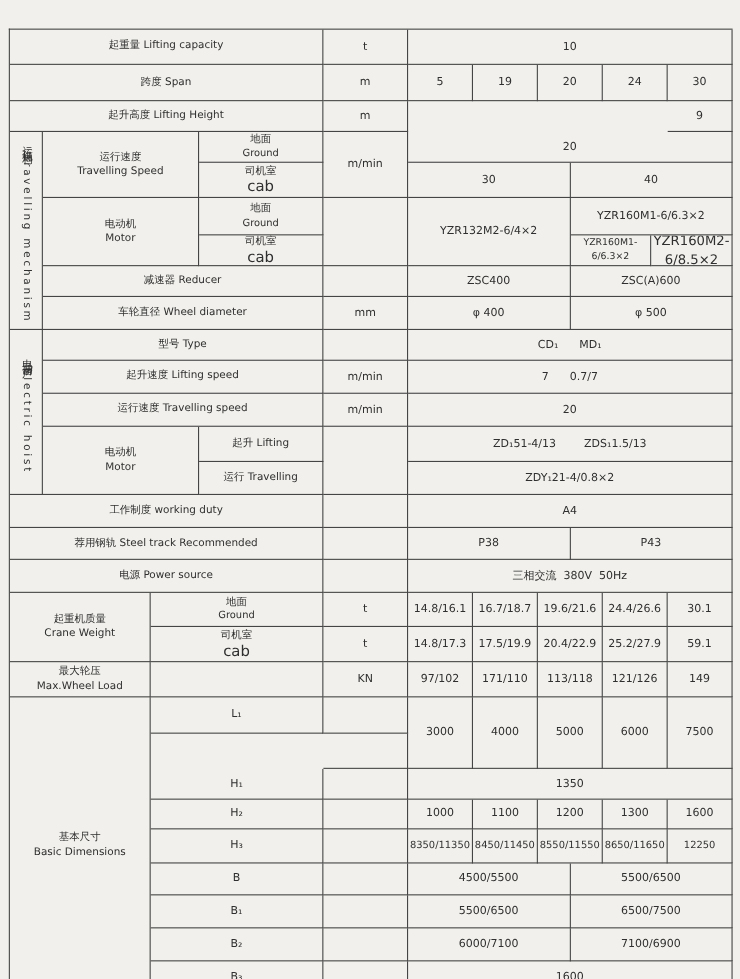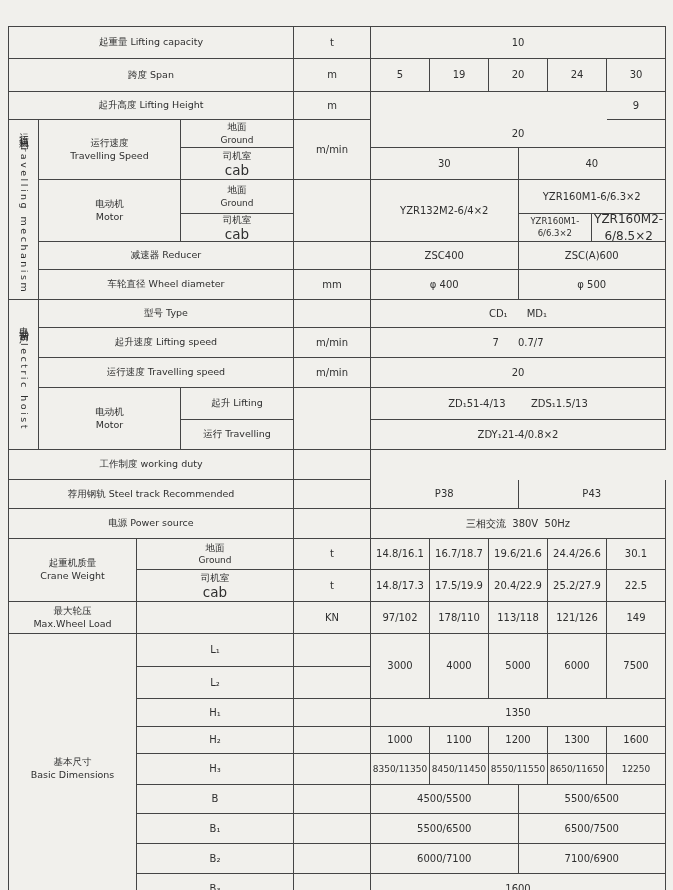--- a/index.html
+++ b/index.html
@@ -136,6 +136,7 @@
 
   <div class="c lbl" style="grid-area:15/1/16/5">工作制度 working duty</div>
   <div class="c" style="grid-area:15/5/16/6"></div>
+  <div class="c" style="grid-area:15/6/16/26">A4</div>
 
   <div class="c lbl" style="grid-area:16/1/17/5">荐用钢轨 Steel track Recommended</div>
   <div class="c" style="grid-area:16/5/17/6"></div>

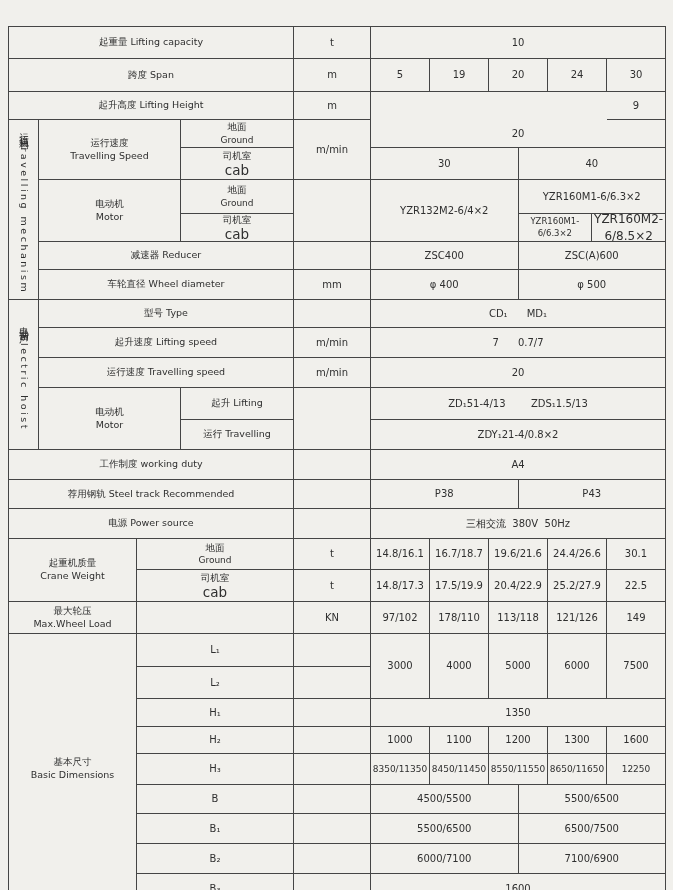--- a/index.html
+++ b/index.html
@@ -168,7 +168,7 @@
   <div class="c" style="grid-area:19/10/20/14">17.5/19.9</div>
   <div class="c" style="grid-area:19/14/20/18">20.4/22.9</div>
   <div class="c" style="grid-area:19/18/20/22">25.2/27.9</div>
-  <div class="c" style="grid-area:19/22/20/26">22.5</div>
+  <div class="c" style="grid-area:19/22/20/26">59.1</div>
 
   <div class="c lbl" style="grid-area:20/1/21/3">最大轮压
 Max.Wheel Load</div>

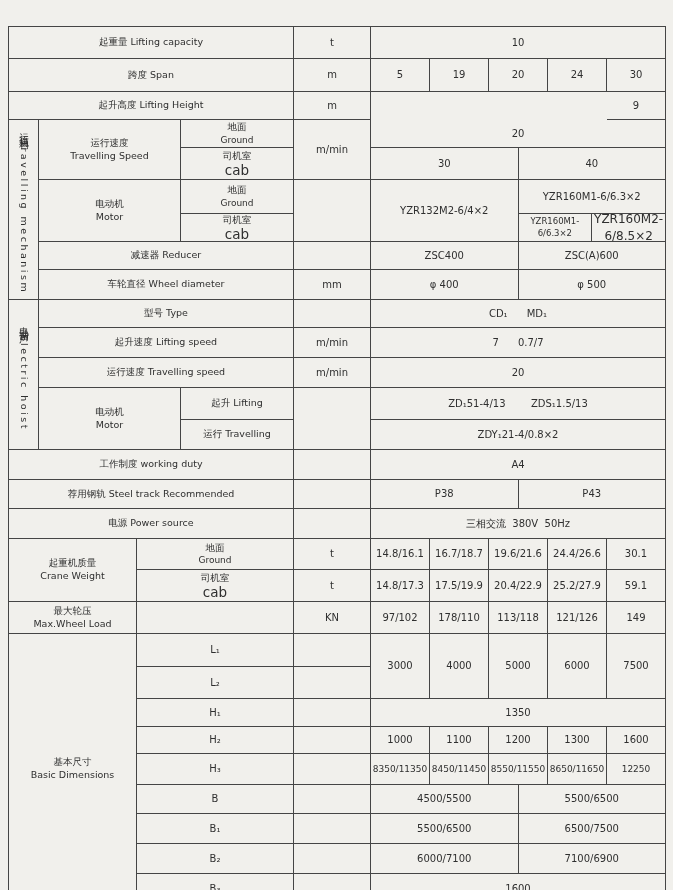--- a/index.html
+++ b/index.html
@@ -175,7 +175,7 @@
   <div class="c" style="grid-area:20/3/21/5"></div>
   <div class="c" style="grid-area:20/5/21/6">KN</div>
   <div class="c" style="grid-area:20/6/21/10">97/102</div>
-  <div class="c" style="grid-area:20/10/21/14">178/110</div>
+  <div class="c" style="grid-area:20/10/21/14">171/110</div>
   <div class="c" style="grid-area:20/14/21/18">113/118</div>
   <div class="c" style="grid-area:20/18/21/22">121/126</div>
   <div class="c" style="grid-area:20/22/21/26">149</div>

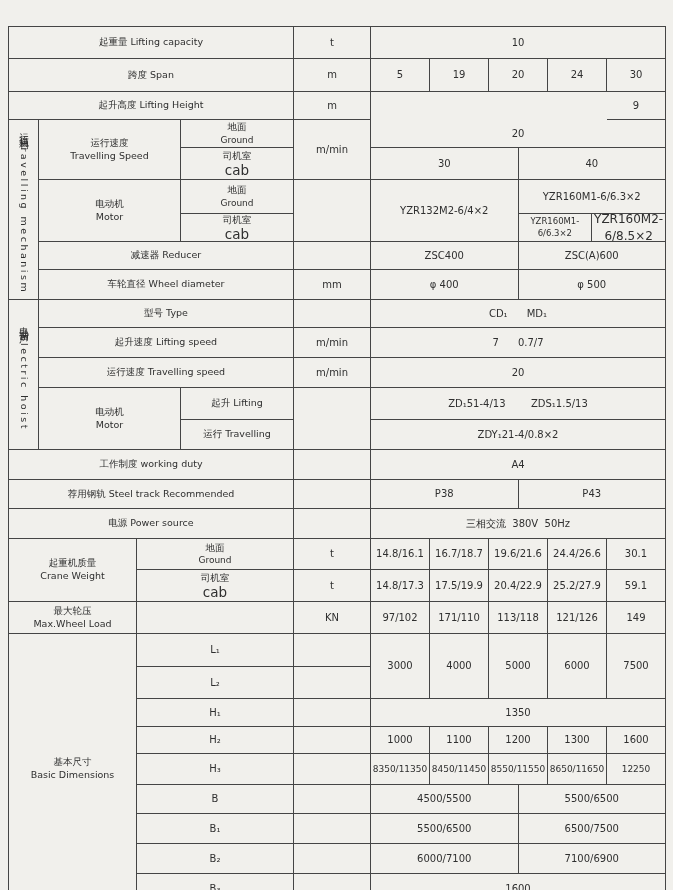--- a/index.html
+++ b/index.html
@@ -183,7 +183,6 @@
   <div class="c lbl" style="grid-area:21/1/30/3">基本尺寸
 Basic Dimensions</div>
   <div class="c" style="grid-area:21/3/22/5">L₁</div>
-  <div class="c" style="grid-area:22/3/23/5">L₂</div>
   <div class="c" style="grid-area:23/3/24/5">H₁</div>
   <div class="c" style="grid-area:24/3/25/5">H₂</div>
   <div class="c" style="grid-area:25/3/26/5">H₃</div>

